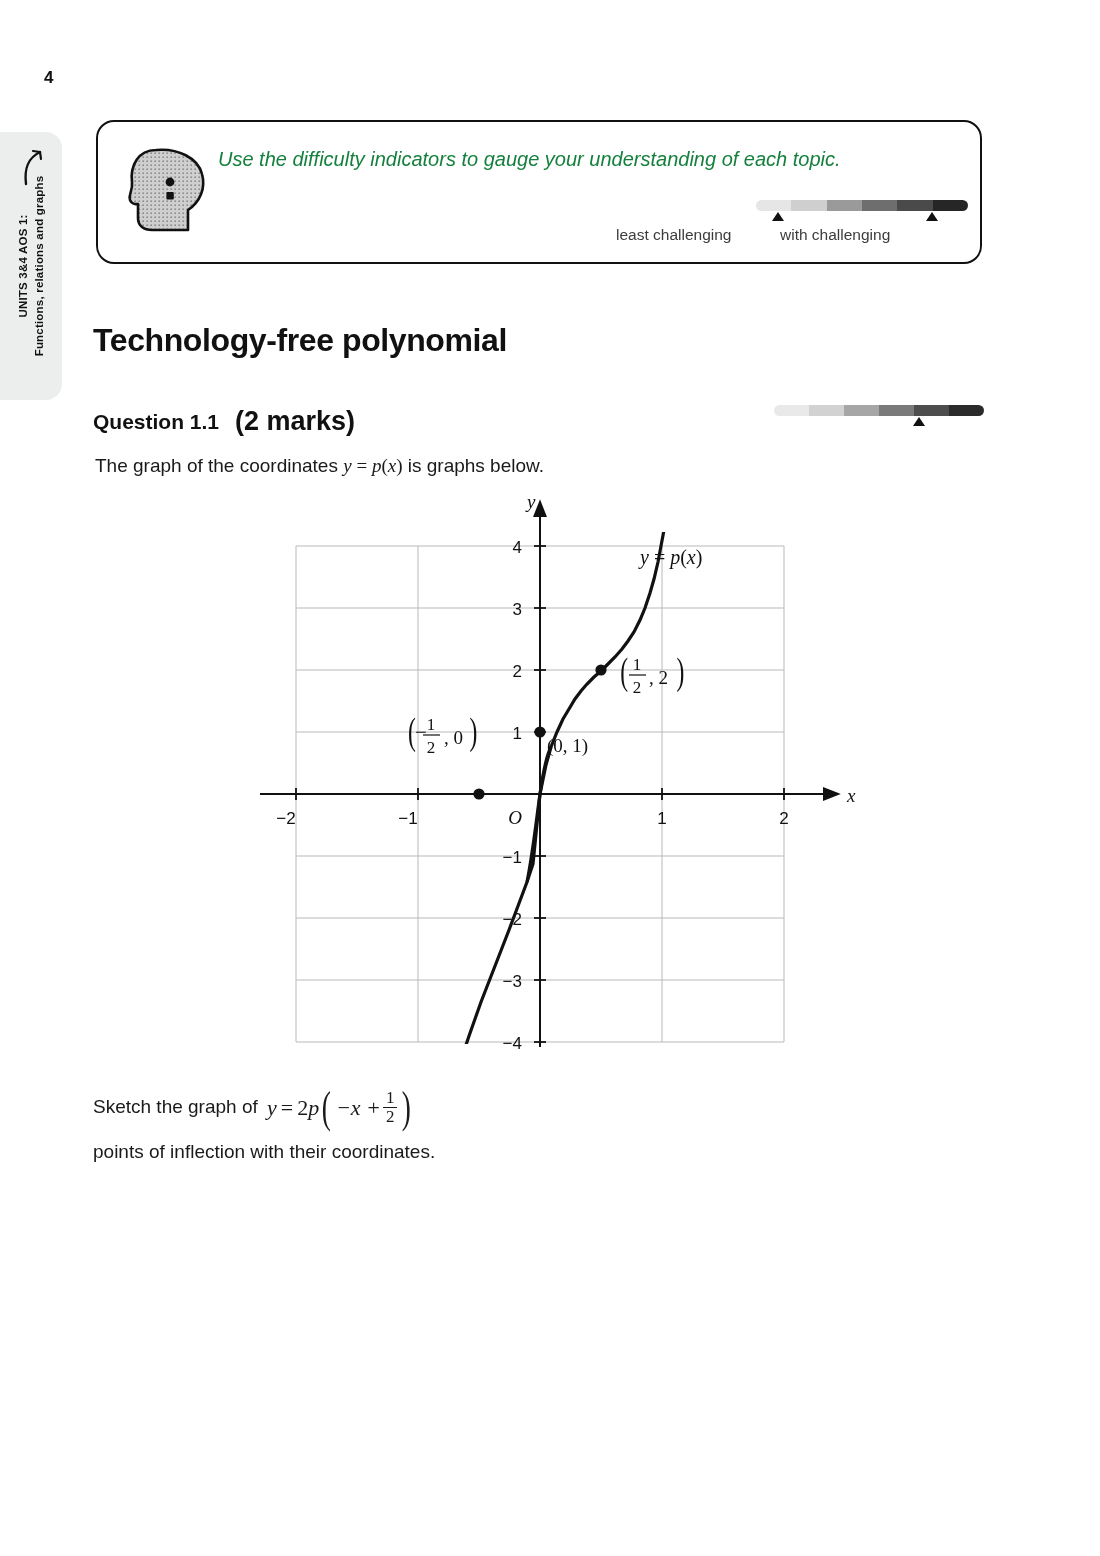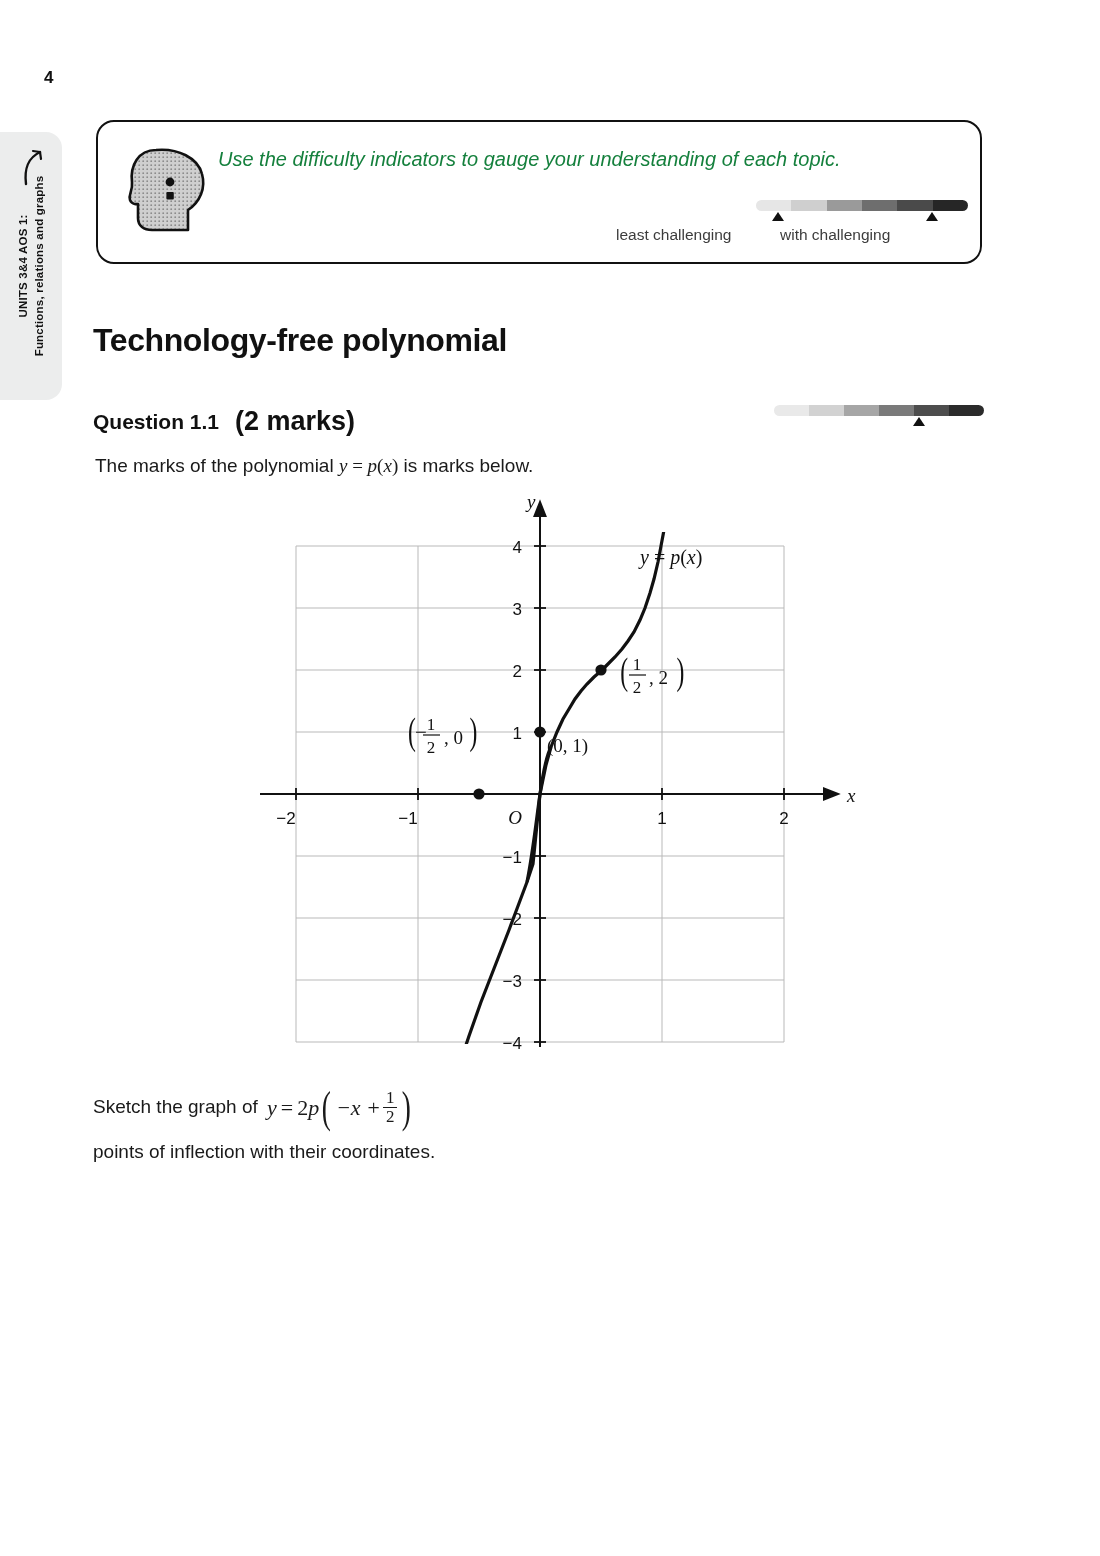--- a/index.html
+++ b/index.html
@@ -330,7 +330,7 @@
 </div>
 
 <div class="intro-text">
-  <span>The marks of the polynomial </span><span class="mi">y</span><span class="mn"> = </span><span class="mi">p</span><span class="mn">(</span><span class="mi">x</span><span class="mn">)</span><span> is marks below.</span>
+  <span>The graph of the coordinates </span><span class="mi">y</span><span class="mn"> = </span><span class="mi">p</span><span class="mn">(</span><span class="mi">x</span><span class="mn">)</span><span> is marks below.</span>
 </div>
 
 <div class="graph-wrap">

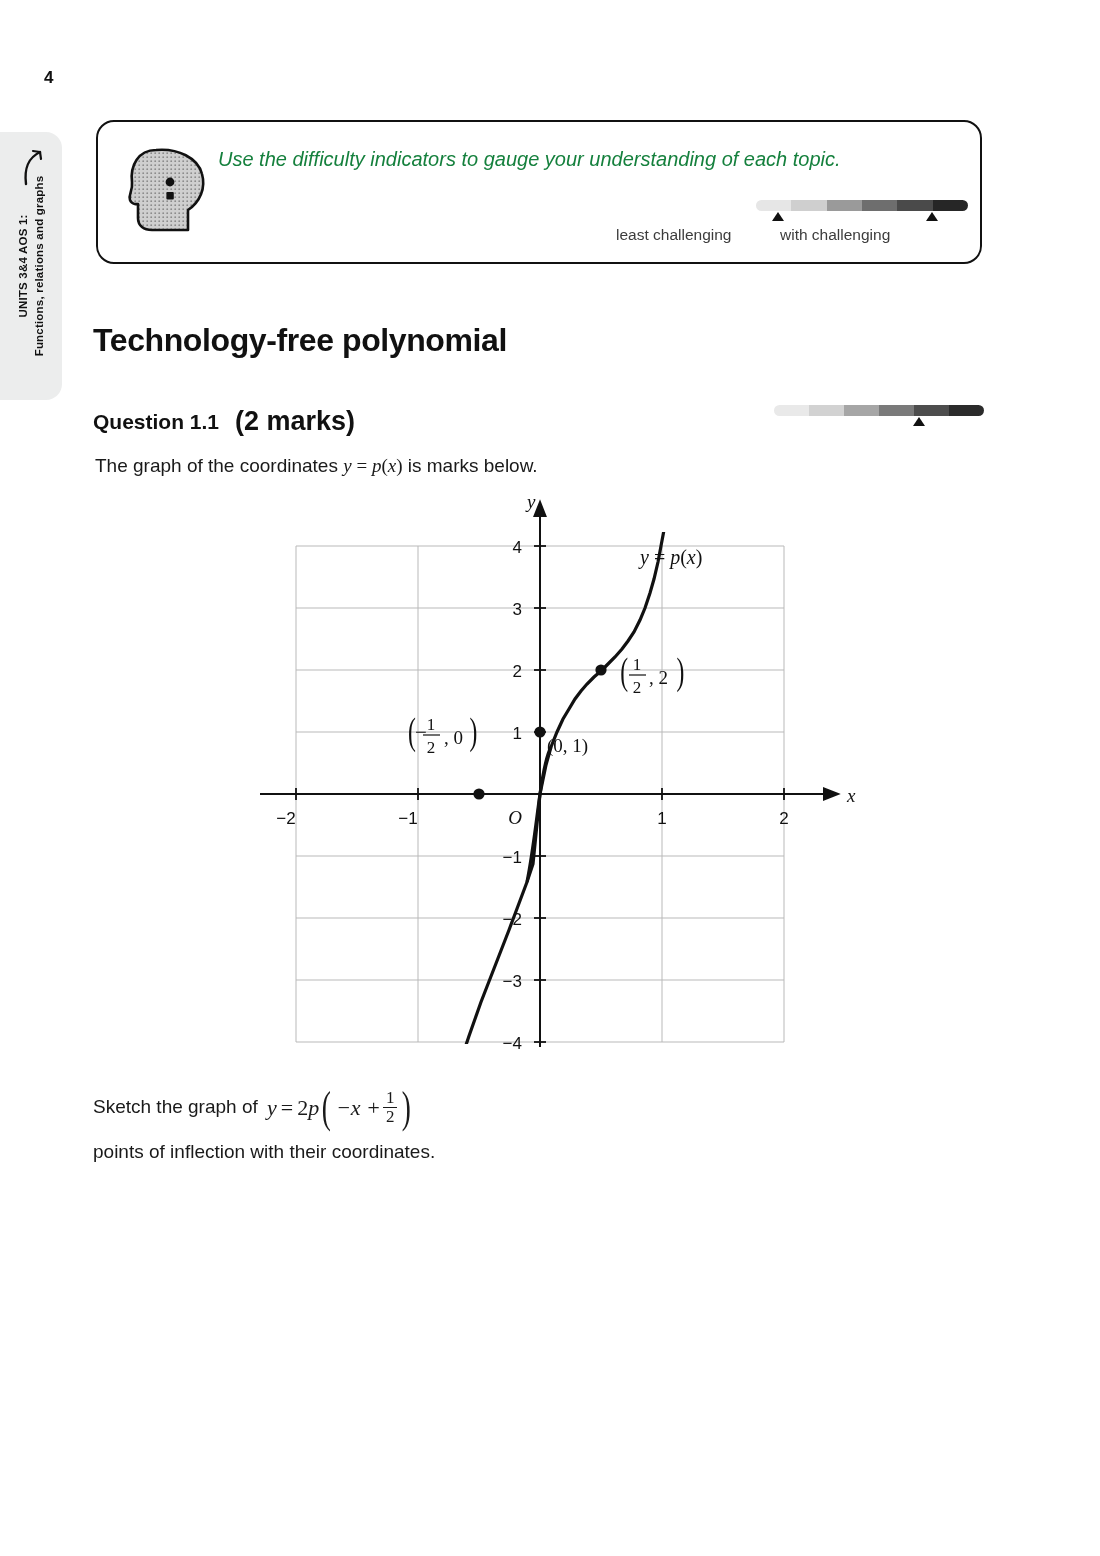--- a/index.html
+++ b/index.html
@@ -330,7 +330,7 @@
 </div>
 
 <div class="intro-text">
-  <span>The graph of the coordinates </span><span class="mi">y</span><span class="mn"> = </span><span class="mi">p</span><span class="mn">(</span><span class="mi">x</span><span class="mn">)</span><span> is marks below.</span>
+  <span>The graph of the coordinates </span><span class="mi">y</span><span class="mn"> = </span><span class="mi">p</span><span class="mn">(</span><span class="mi">x</span><span class="mn">)</span><span> is graphs below.</span>
 </div>
 
 <div class="graph-wrap">

